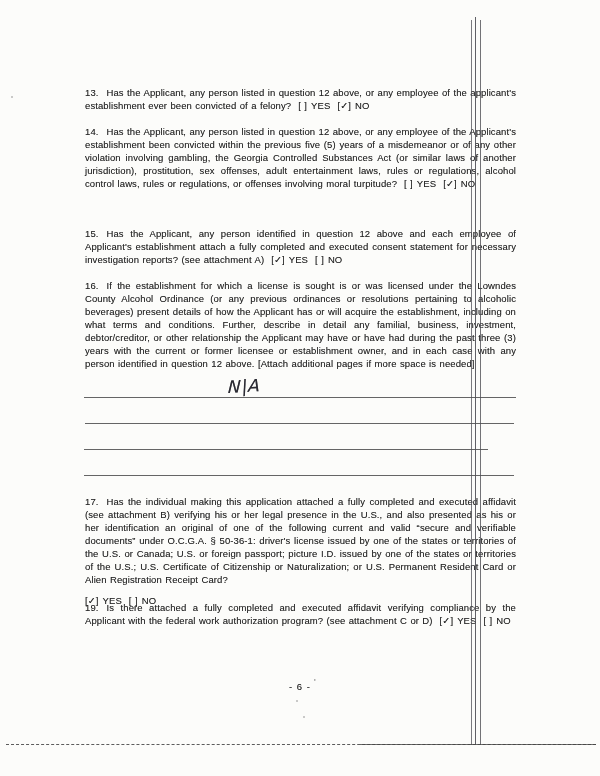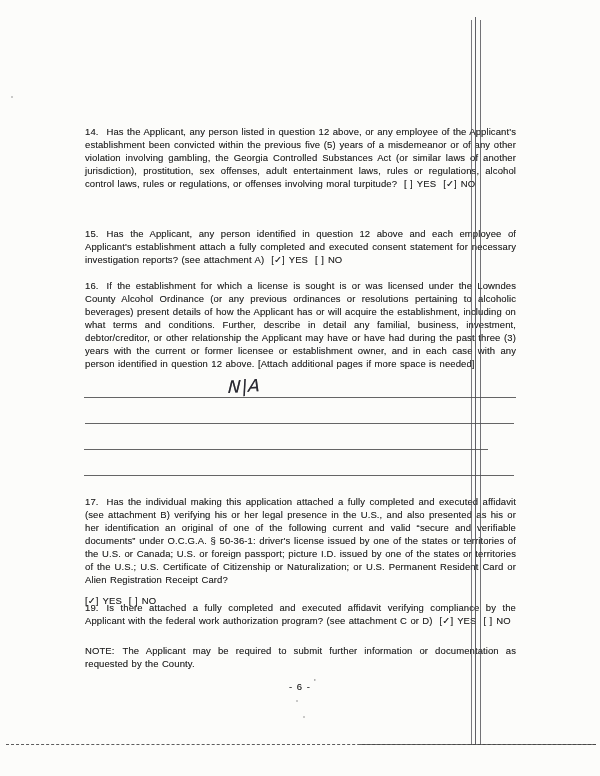--- a/index.html
+++ b/index.html
@@ -61,6 +61,9 @@
 
 <div class="page">
 
+  <div class="q" style="top:86px">
+    <span class="qnum">13.</span><span>Has the Applicant, any person listed in question 12 above, or any employee of the applicant's establishment ever been convicted of a felony?</span><span class="box">[ ]</span><span class="lbl">YES</span><span class="box">[✓]</span><span class="lbl">NO</span>
+  </div>
 
   <div class="q" style="top:125px">
     <span class="qnum">14.</span><span>Has the Applicant, any person listed in question 12 above, or any employee of the Applicant's establishment been convicted within the previous five (5) years of a misdemeanor or of any other violation involving gambling, the Georgia Controlled Substances Act (or similar laws of another jurisdiction), prostitution, sex offenses, adult entertainment laws, rules or regulations, alcohol control laws, rules or regulations, or offenses involving moral turpitude?</span><span class="box">[ ]</span><span class="lbl">YES</span><span class="box">[✓]</span><span class="lbl">NO</span>

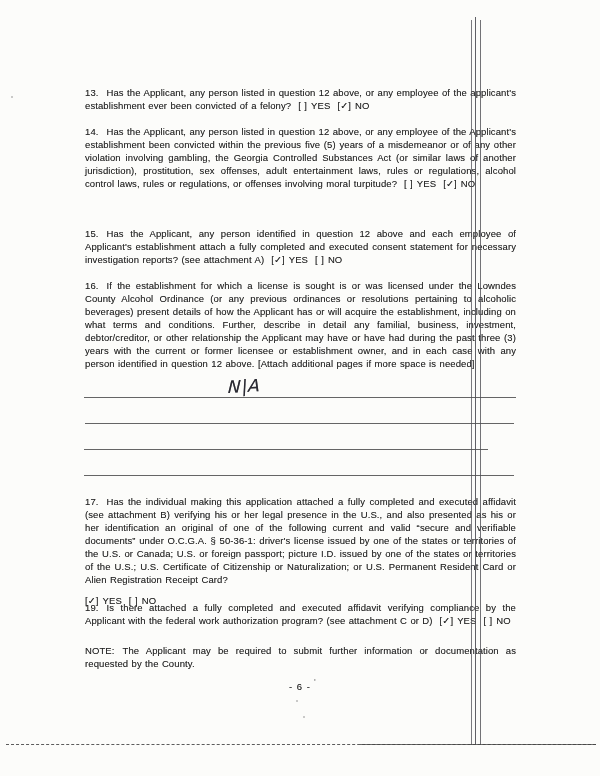--- a/index.html
+++ b/index.html
@@ -92,9 +92,6 @@
     <span class="qnum">19.</span><span>Is there attached a fully completed and executed affidavit verifying compliance by the Applicant with the federal work authorization program?  (see attachment C or D)</span><span class="box">[✓]</span><span class="lbl">YES</span><span class="box">[ ]</span><span class="lbl">NO</span>
   </div>
 
-  <div class="note" style="top:644px">
-    <span class="qnum">NOTE:</span><span>The Applicant may be required to submit further information or documentation as requested by the County.</span>
-  </div>
 
   <div class="footer">- 6 -</div>
   <span class="stray">'</span>

